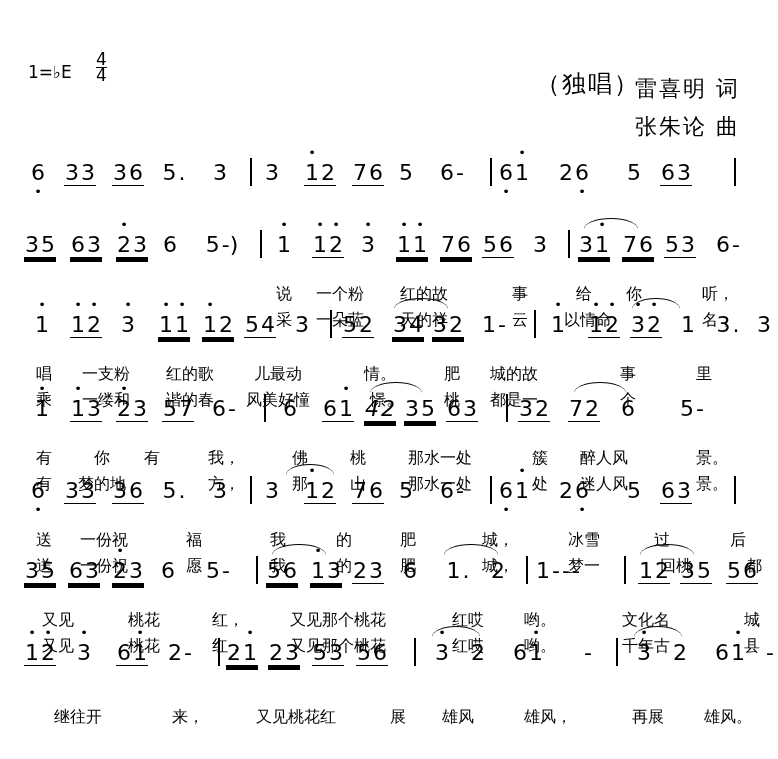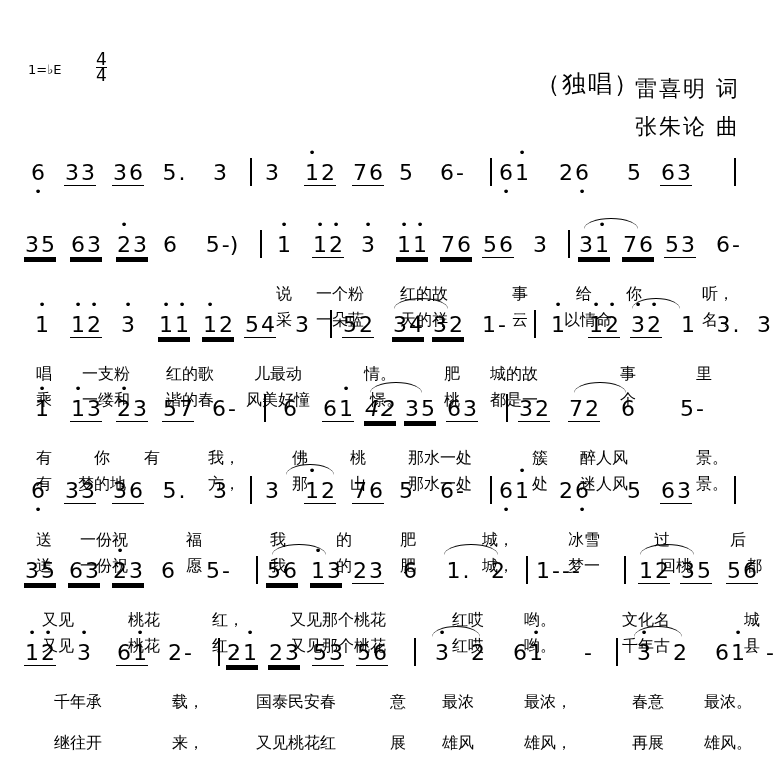--- a/index.html
+++ b/index.html
@@ -32,7 +32,7 @@
   .keysig{
     position:absolute;top:62px;left:28px;
     font-family:"DejaVu Sans", sans-serif;
-    font-size:13px;
+    font-size:17px;
   }
   .meter{
     position:absolute;top:52px;left:96px;

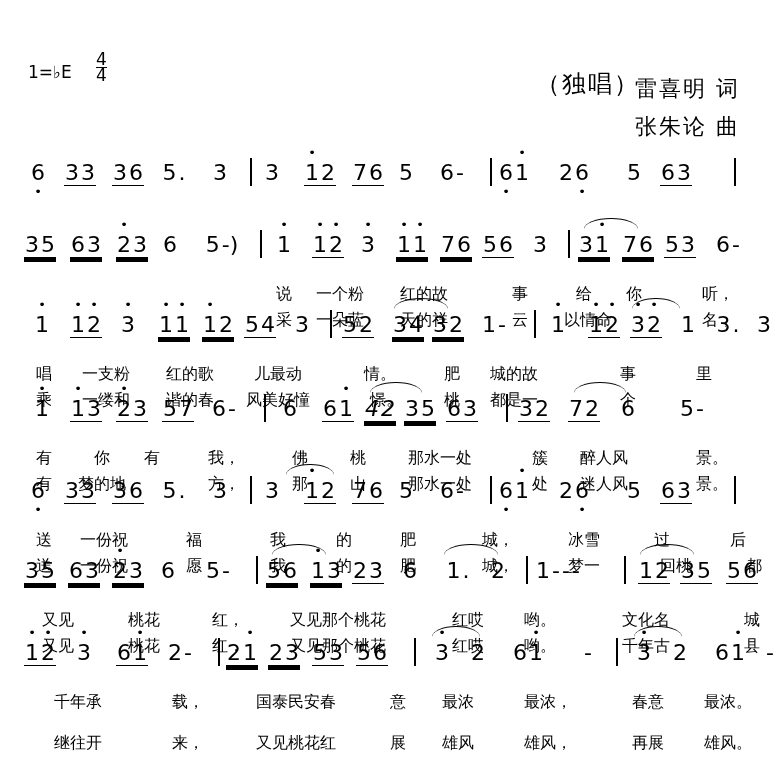--- a/index.html
+++ b/index.html
@@ -425,16 +425,6 @@
       <span class="tie" style="left:404px;top:-14px;width:48px;"></span>
       <span class="tie" style="left:606px;top:-14px;width:48px;"></span>
     </div>
-    <div class="lyricrow" style="top:10px;">
-      <span class="w" style="left:50px;">千年承</span>
-      <span class="w" style="left:160px;">载，</span>
-      <span class="w" style="left:268px;">国泰民安春</span>
-      <span class="w" style="left:370px;">意</span>
-      <span class="w" style="left:430px;">最浓</span>
-      <span class="w" style="left:520px;">最浓，</span>
-      <span class="w" style="left:620px;">春意</span>
-      <span class="w" style="left:700px;">最浓。</span>
-    </div>
     <div class="lyricrow" style="top:10px;margin-top:15px;">
       <span class="w" style="left:50px;">继往开</span>
       <span class="w" style="left:160px;">来，</span>

